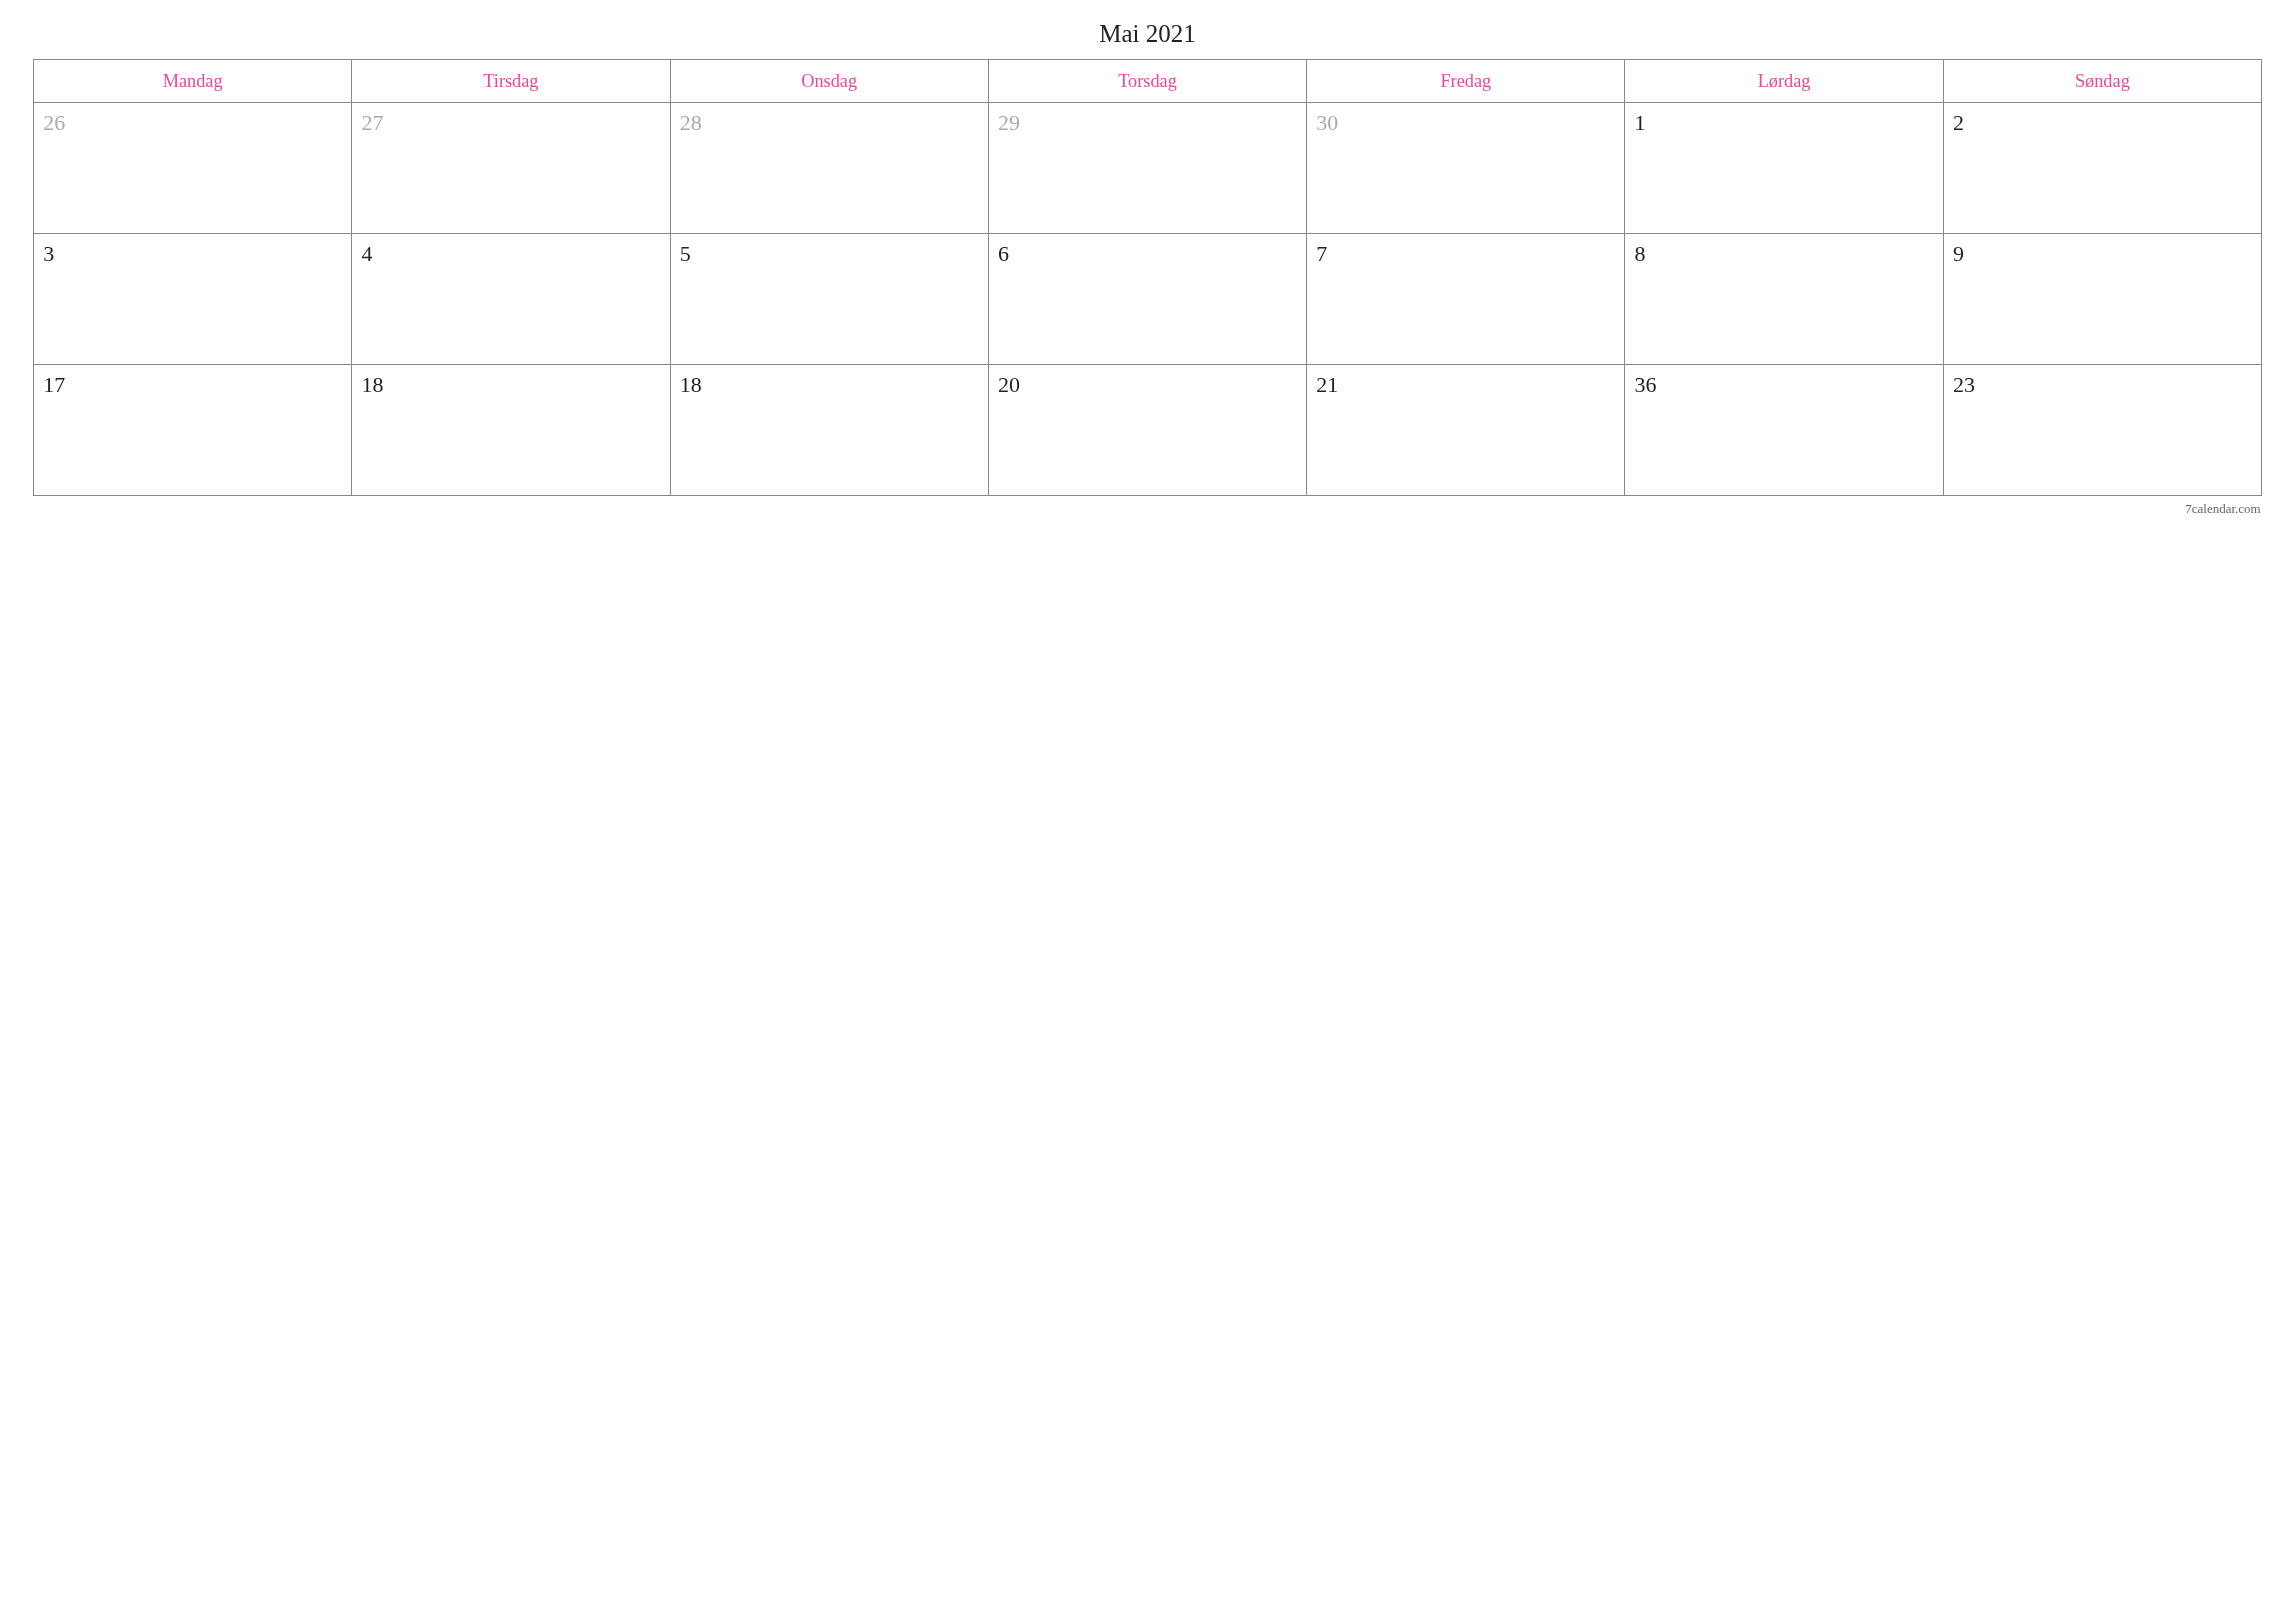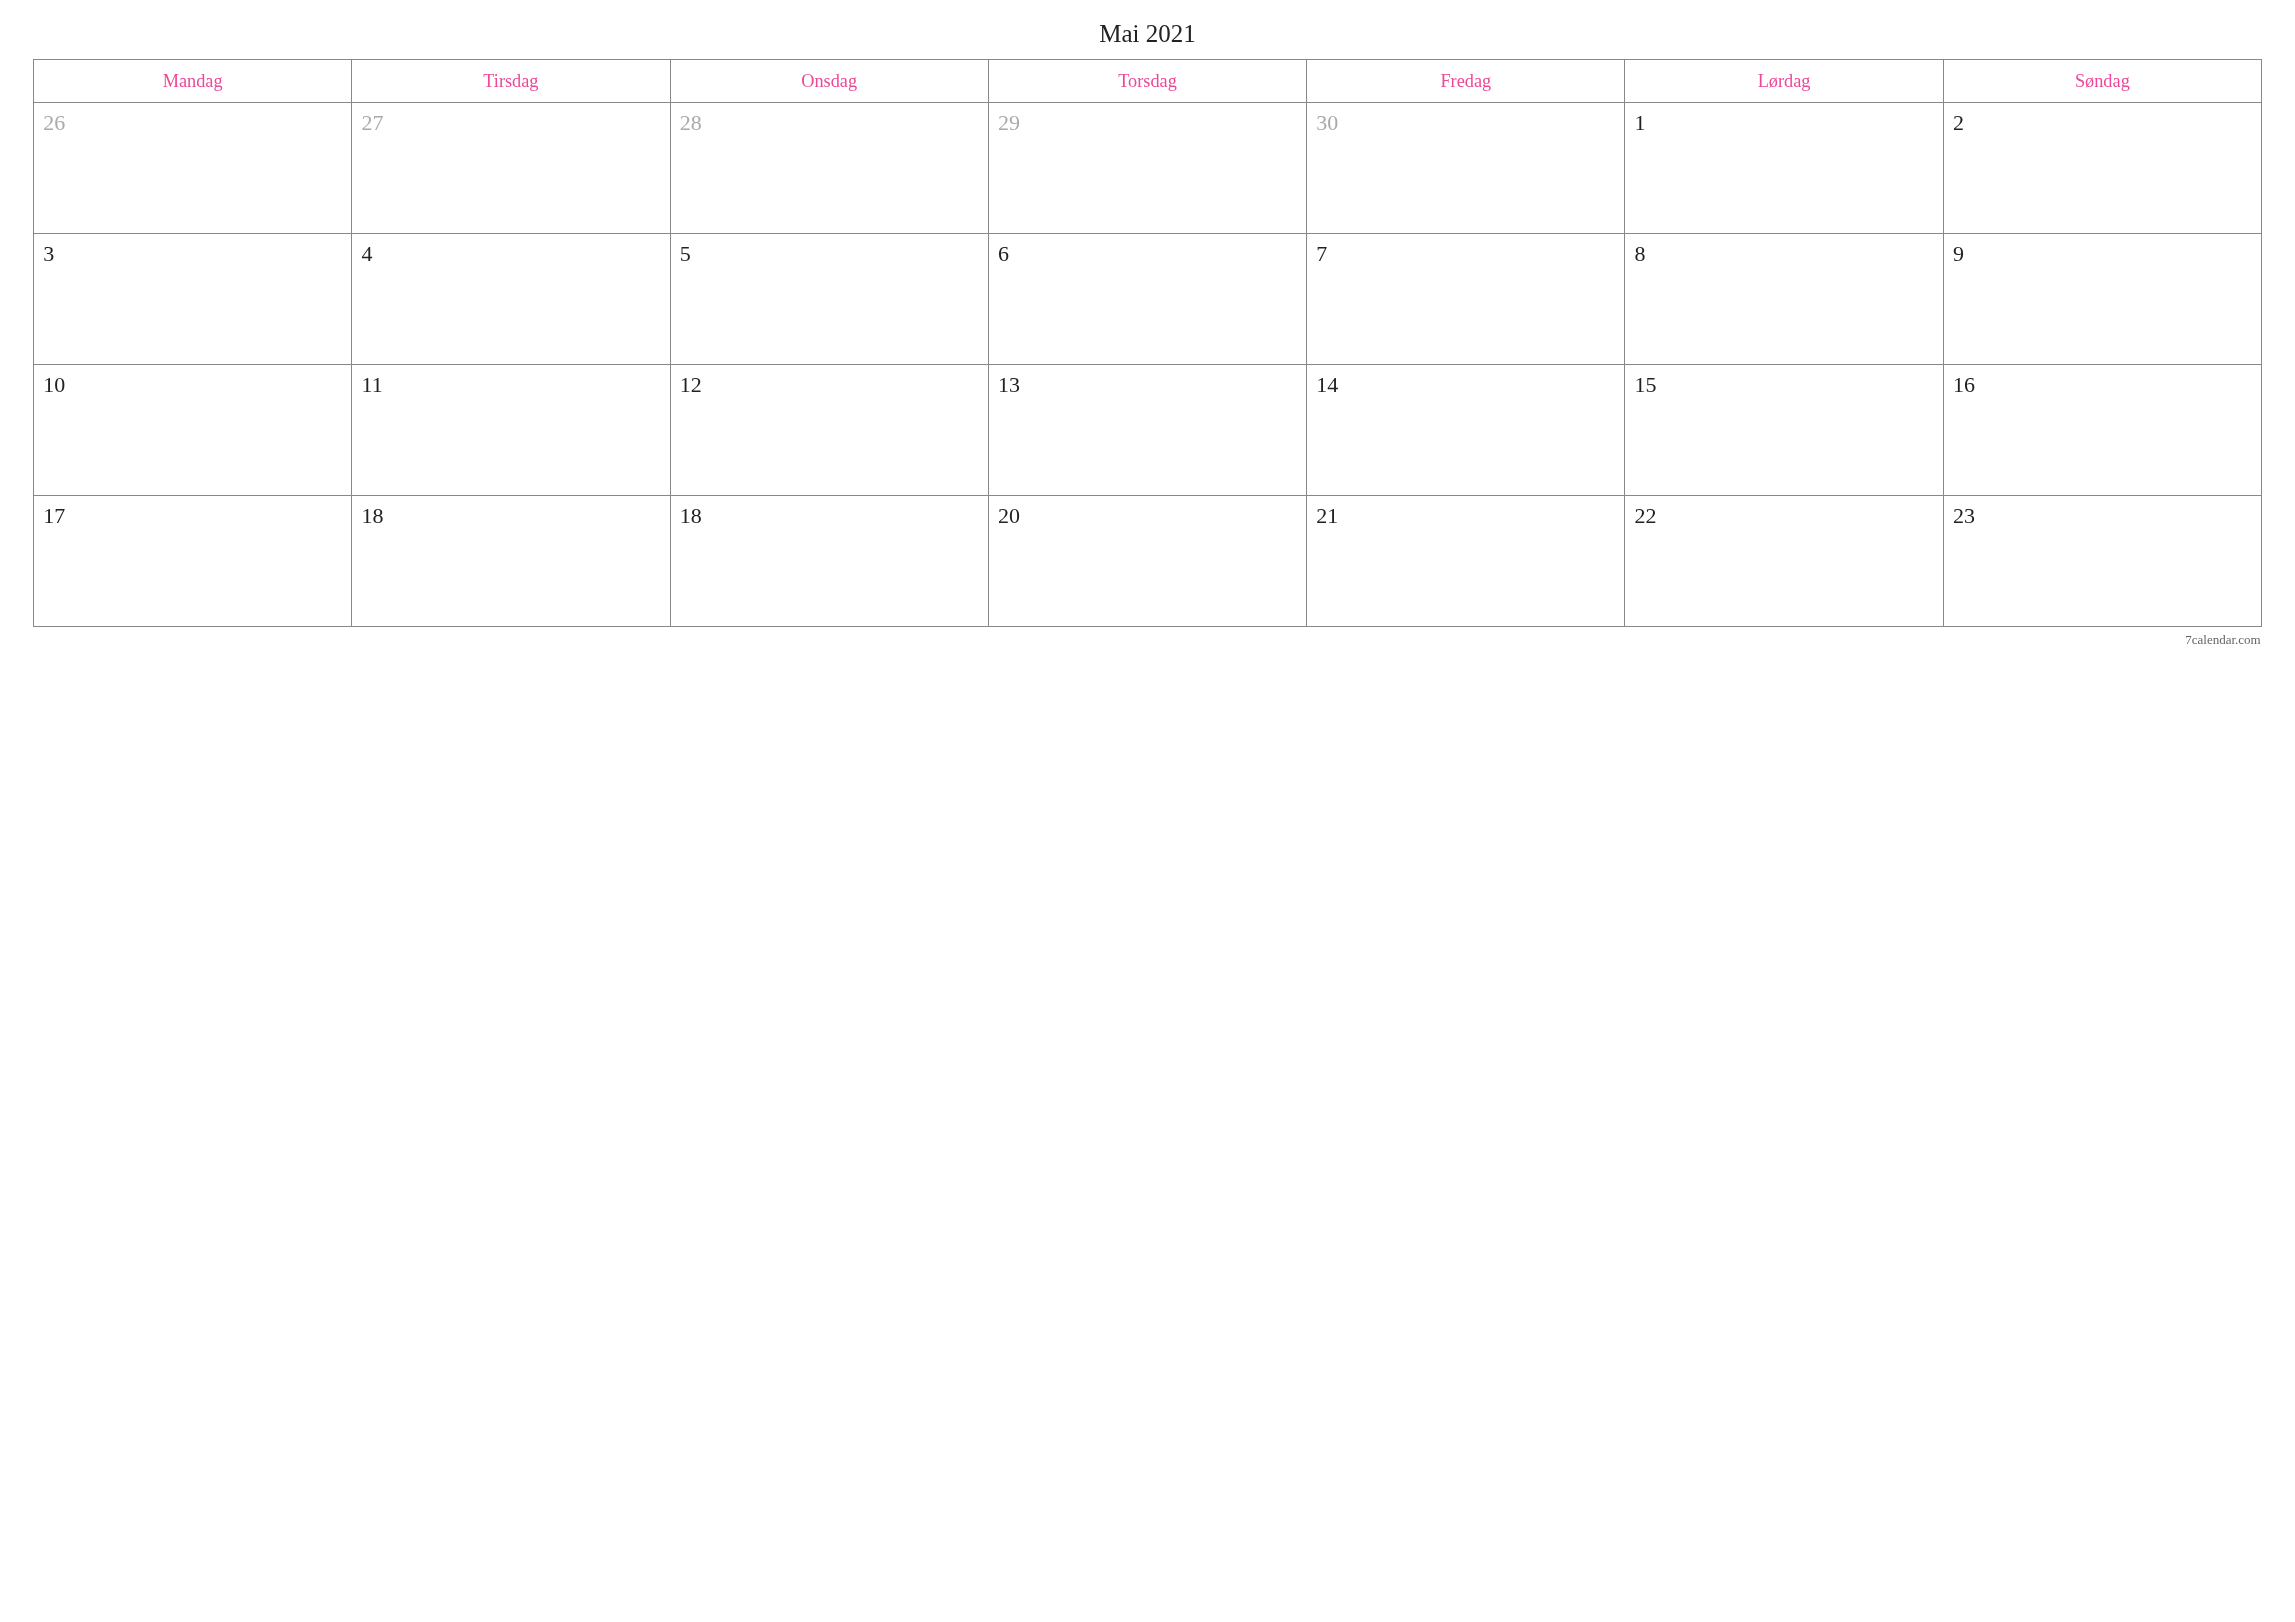--- a/index.html
+++ b/index.html
@@ -85,15 +85,6 @@
         <td>9</td>
       </tr>
       <tr>
-        <td>10</td>
-        <td>11</td>
-        <td>12</td>
-        <td>13</td>
-        <td>14</td>
-        <td>15</td>
-        <td>16</td>
-      </tr>
-      <tr>
         <td>17</td>
         <td>18</td>
         <td>18</td>

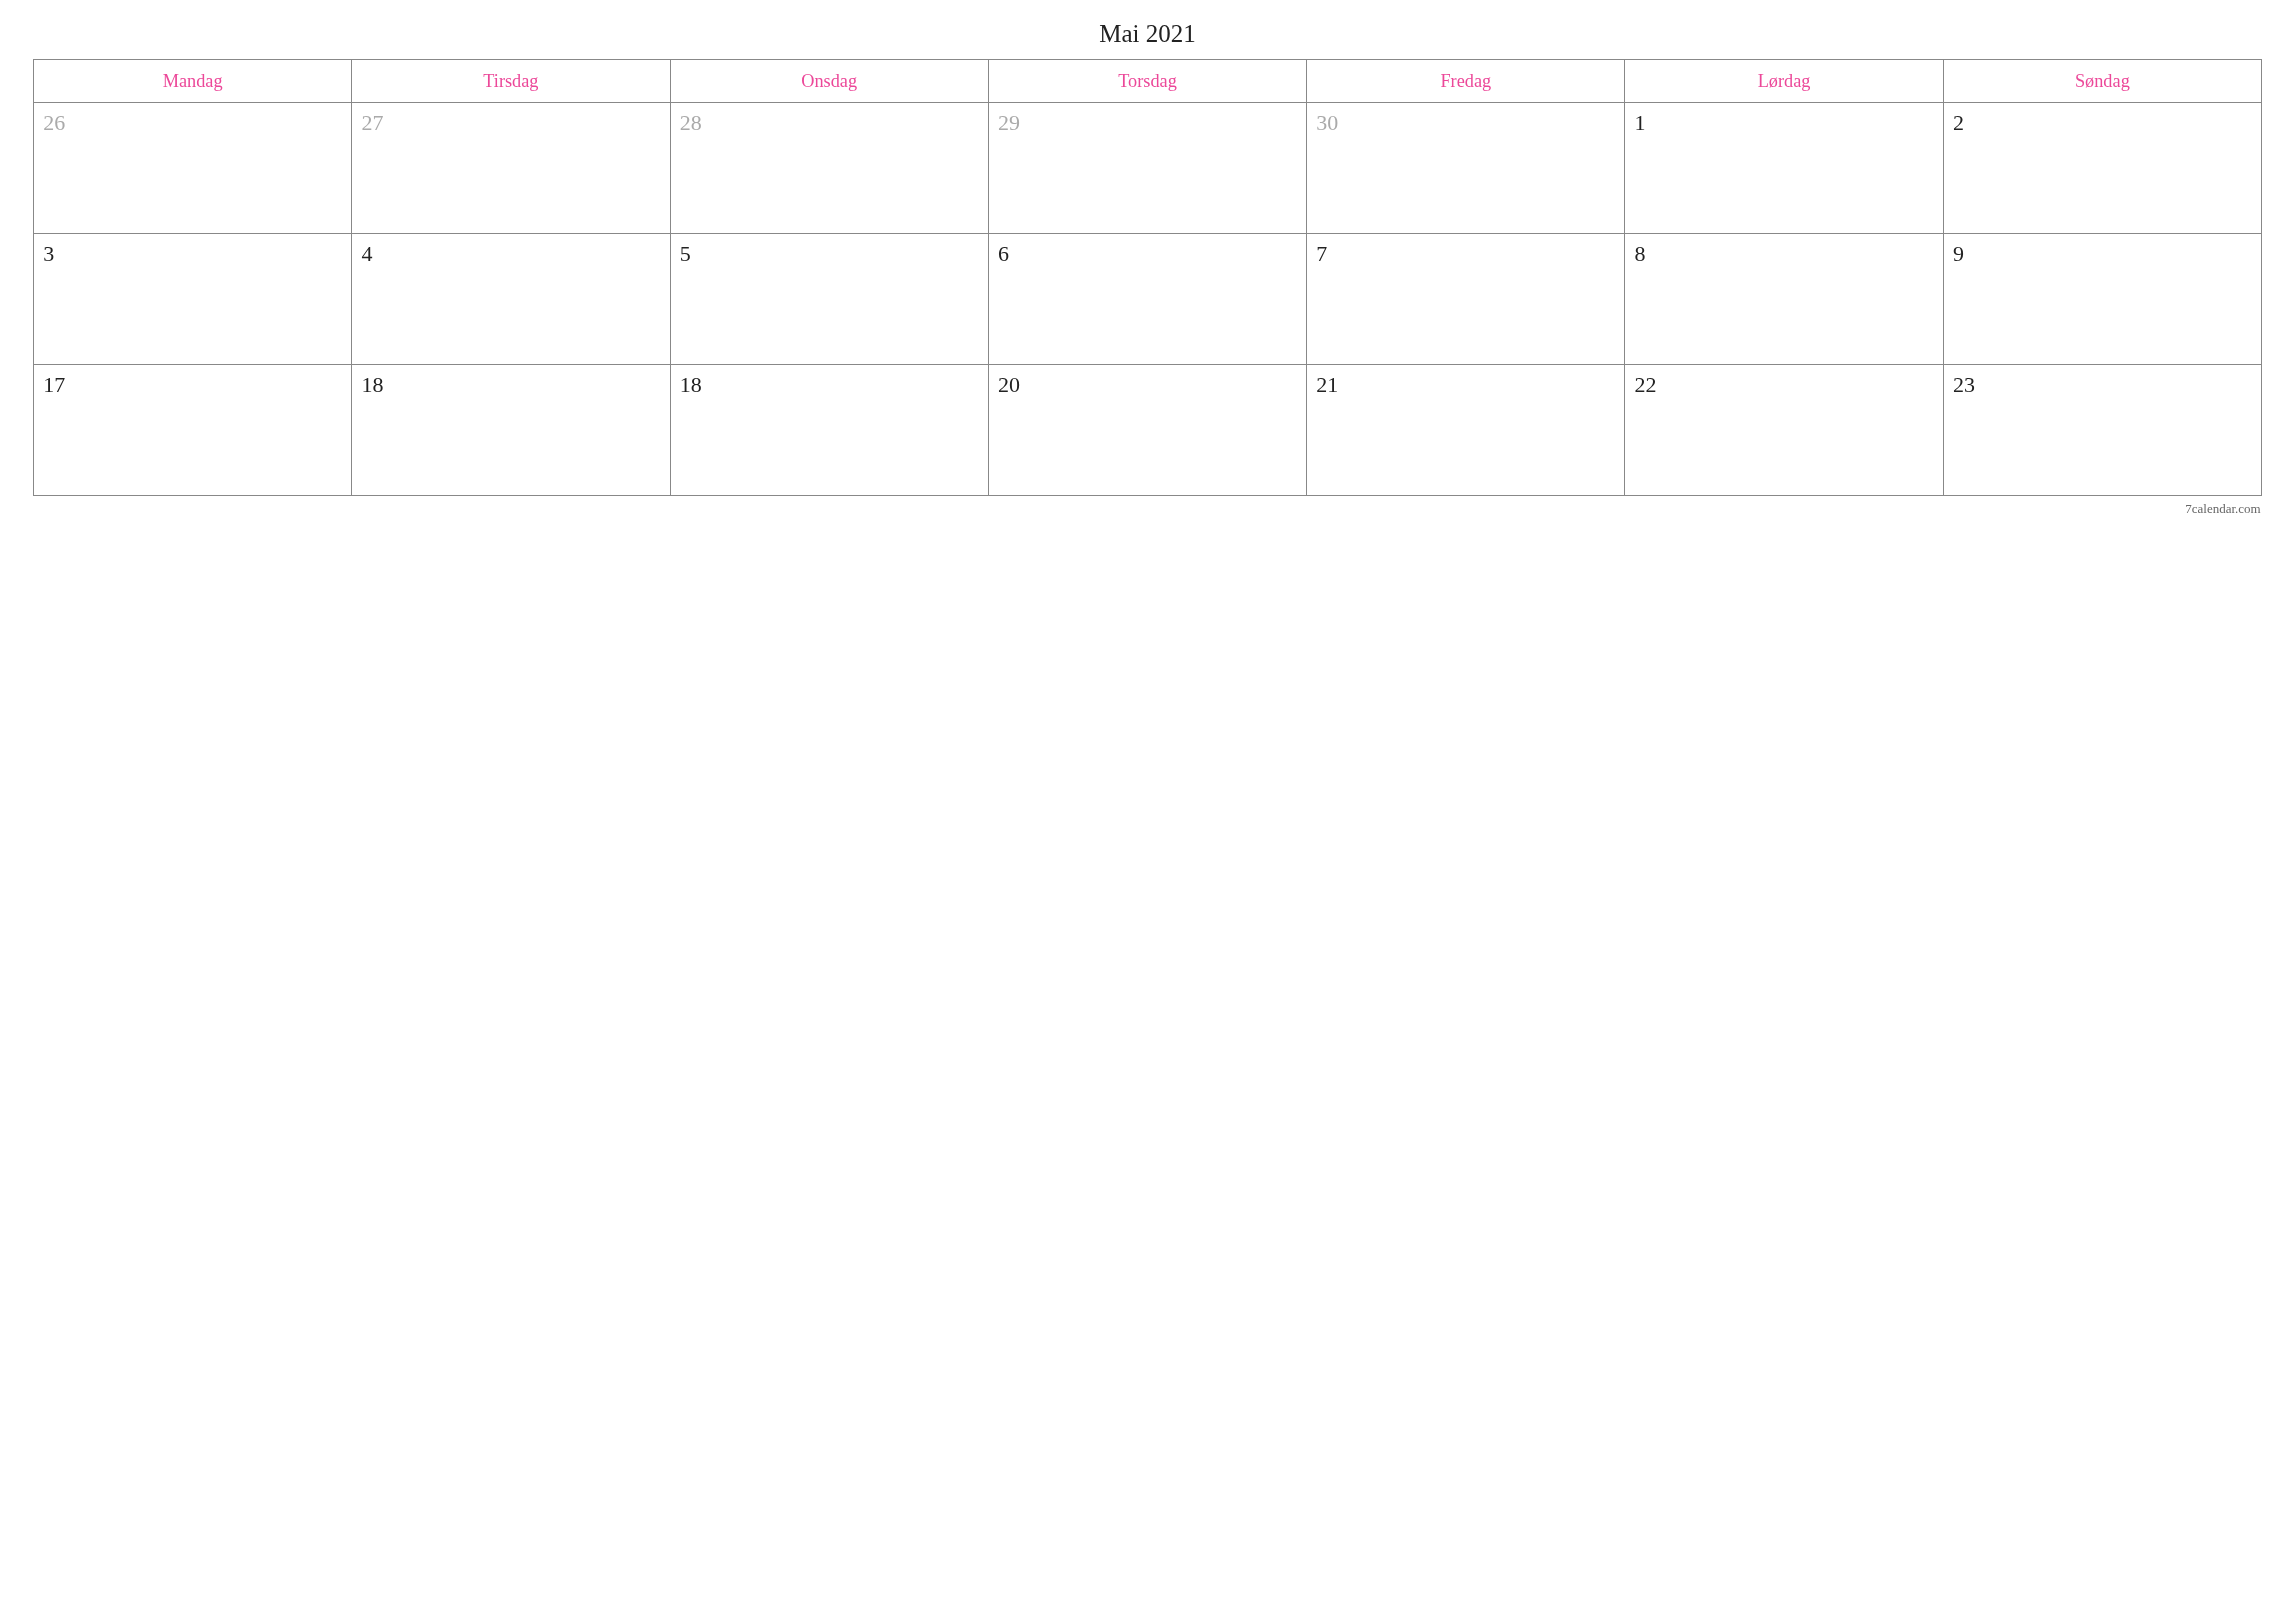--- a/index.html
+++ b/index.html
@@ -90,7 +90,7 @@
         <td>18</td>
         <td>20</td>
         <td>21</td>
-        <td>22</td>
+        <td>36</td>
         <td>23</td>
       </tr>
     </tbody>

